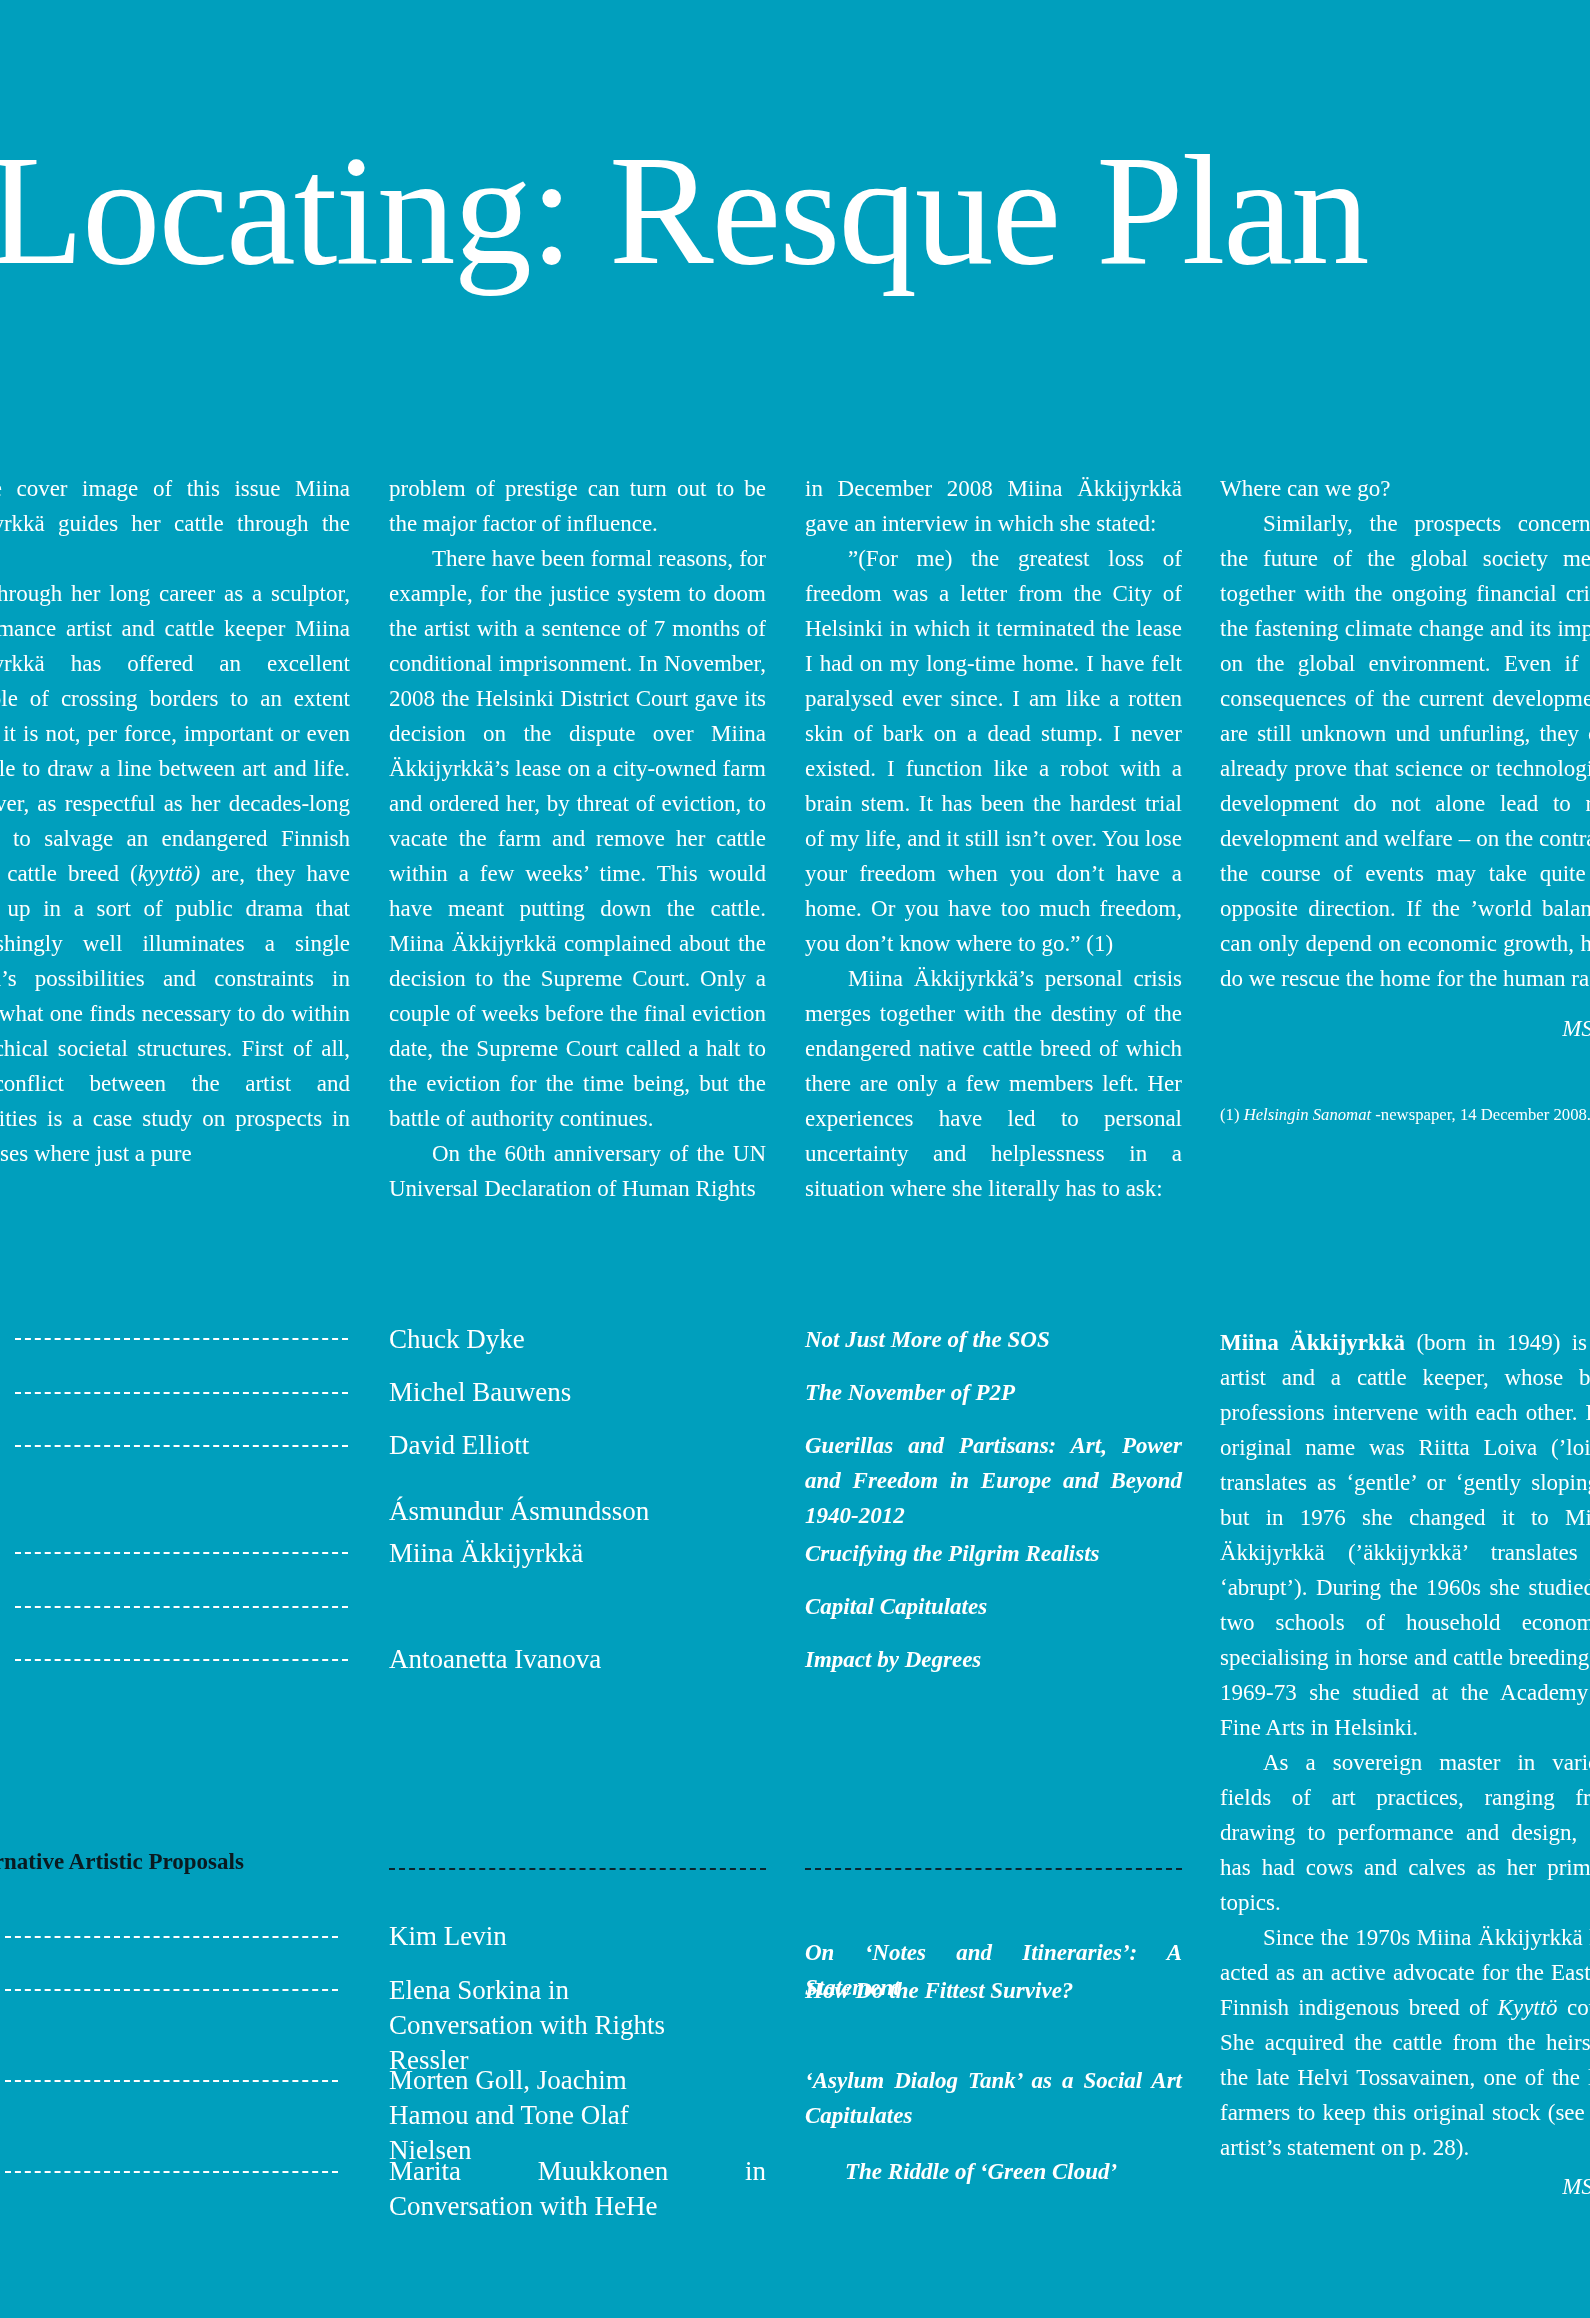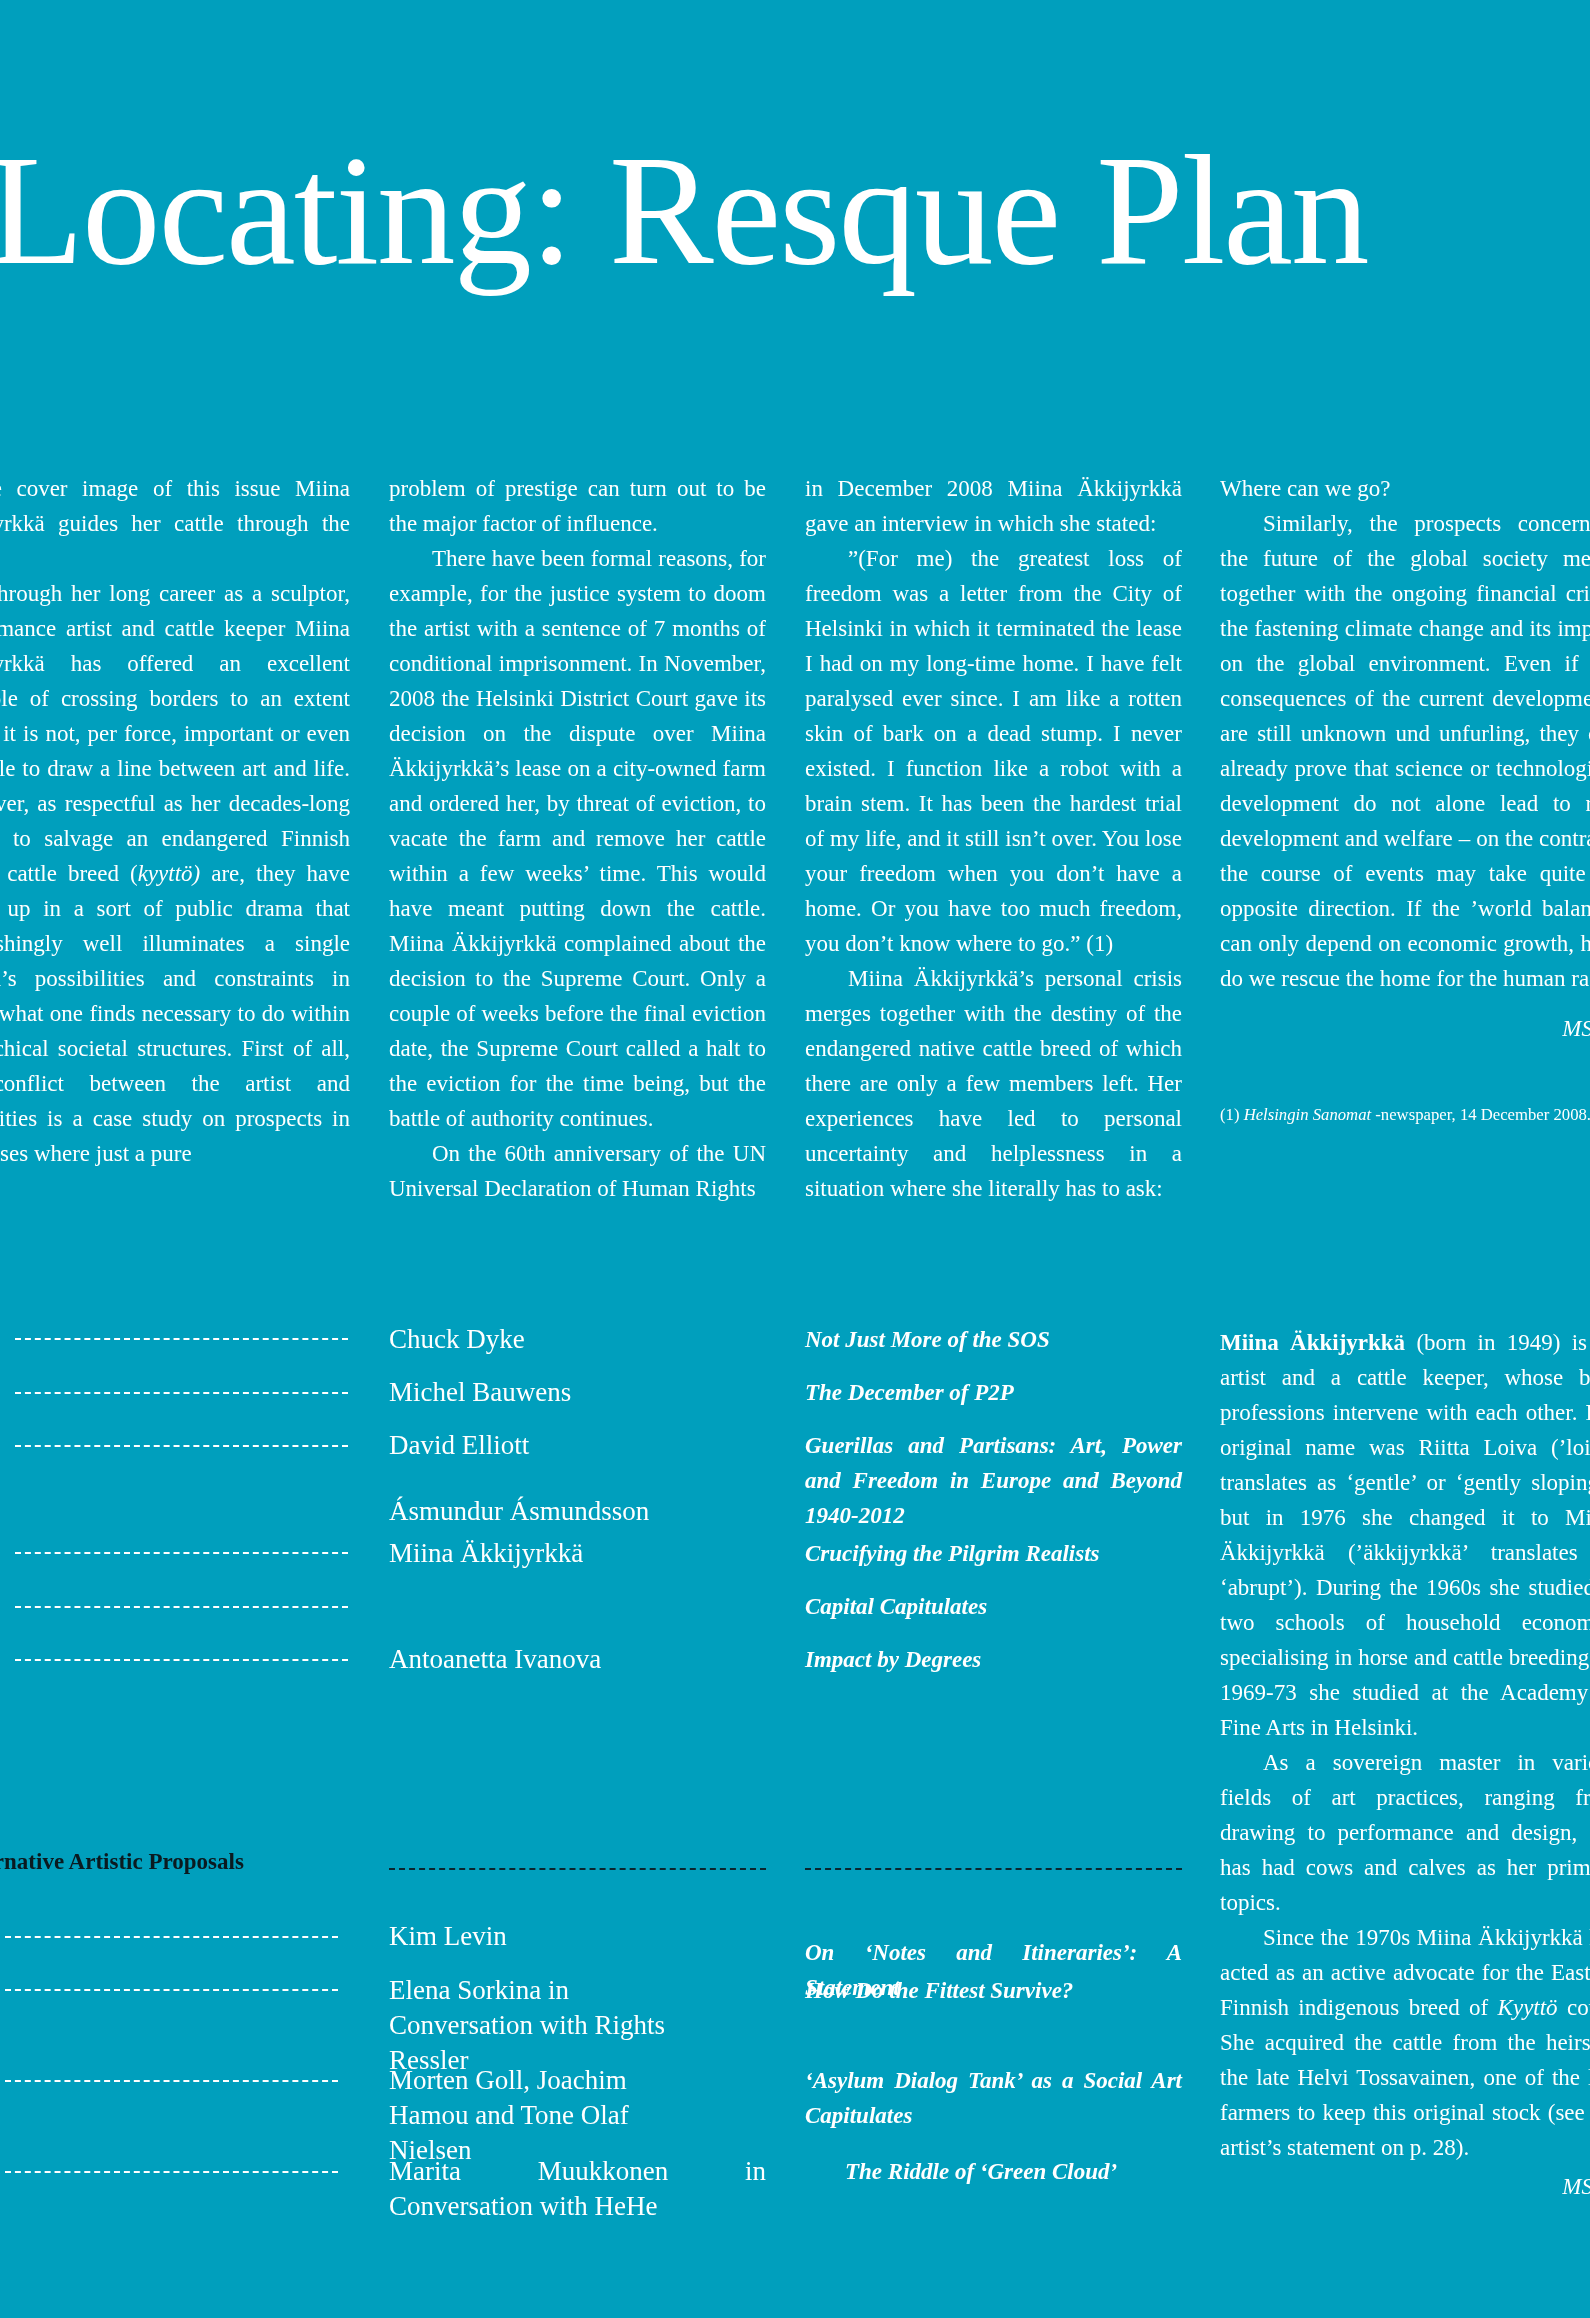--- a/index.html
+++ b/index.html
@@ -87,7 +87,7 @@
 
     <div class="dash" style="left:14.7px; width:333px; top:1392px;"></div>
     <div class="name" style="top:1375px;">Michel Bauwens</div>
-    <div class="work" style="top:1375px;">The December of P2P</div>
+    <div class="work" style="top:1375px;">The November of P2P</div>
 
     <div class="dash" style="left:14.7px; width:333px; top:1445px;"></div>
     <div class="name" style="top:1428px;">David Elliott</div>

